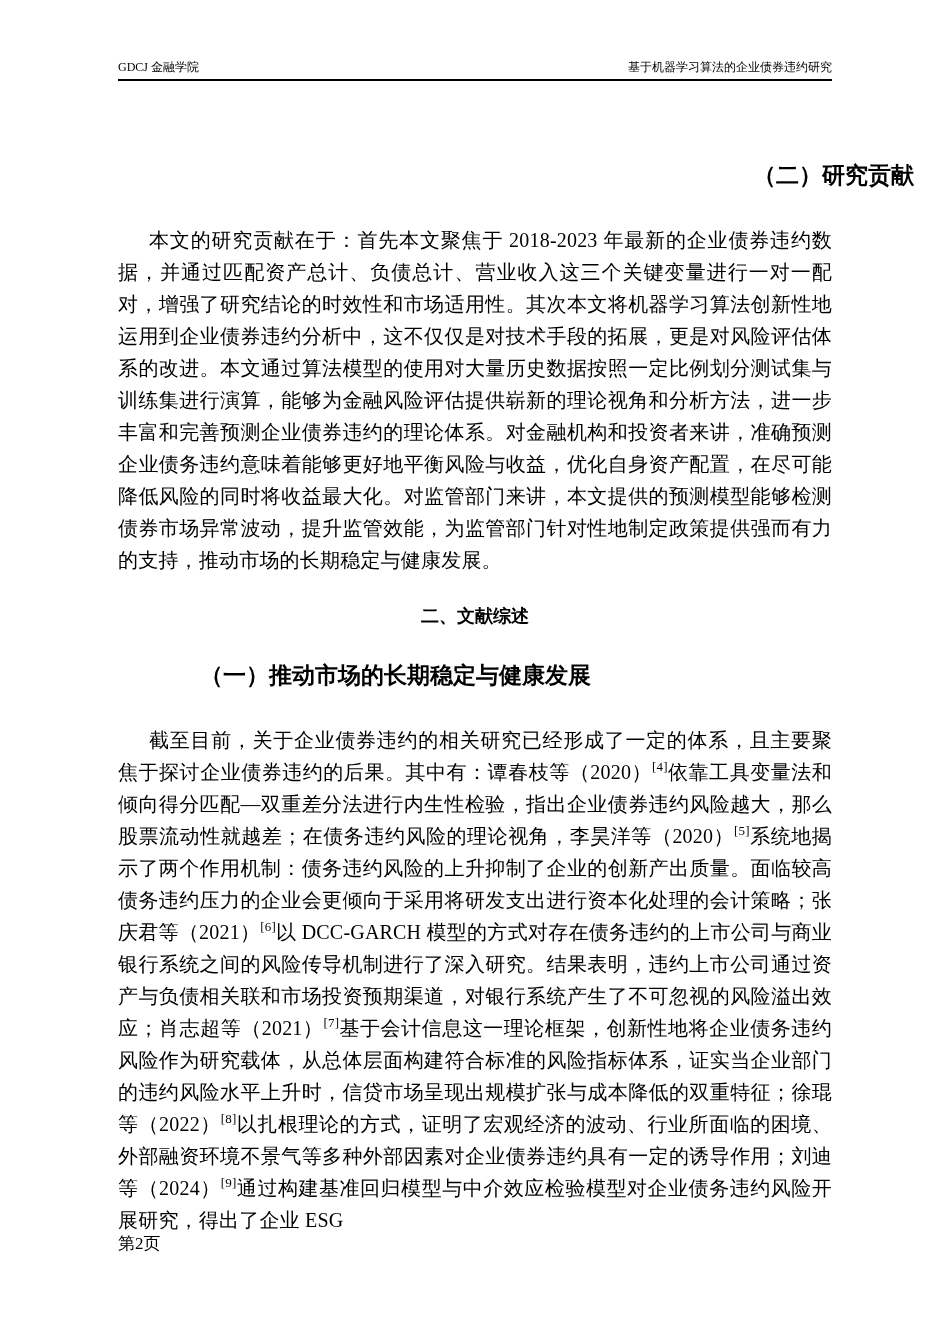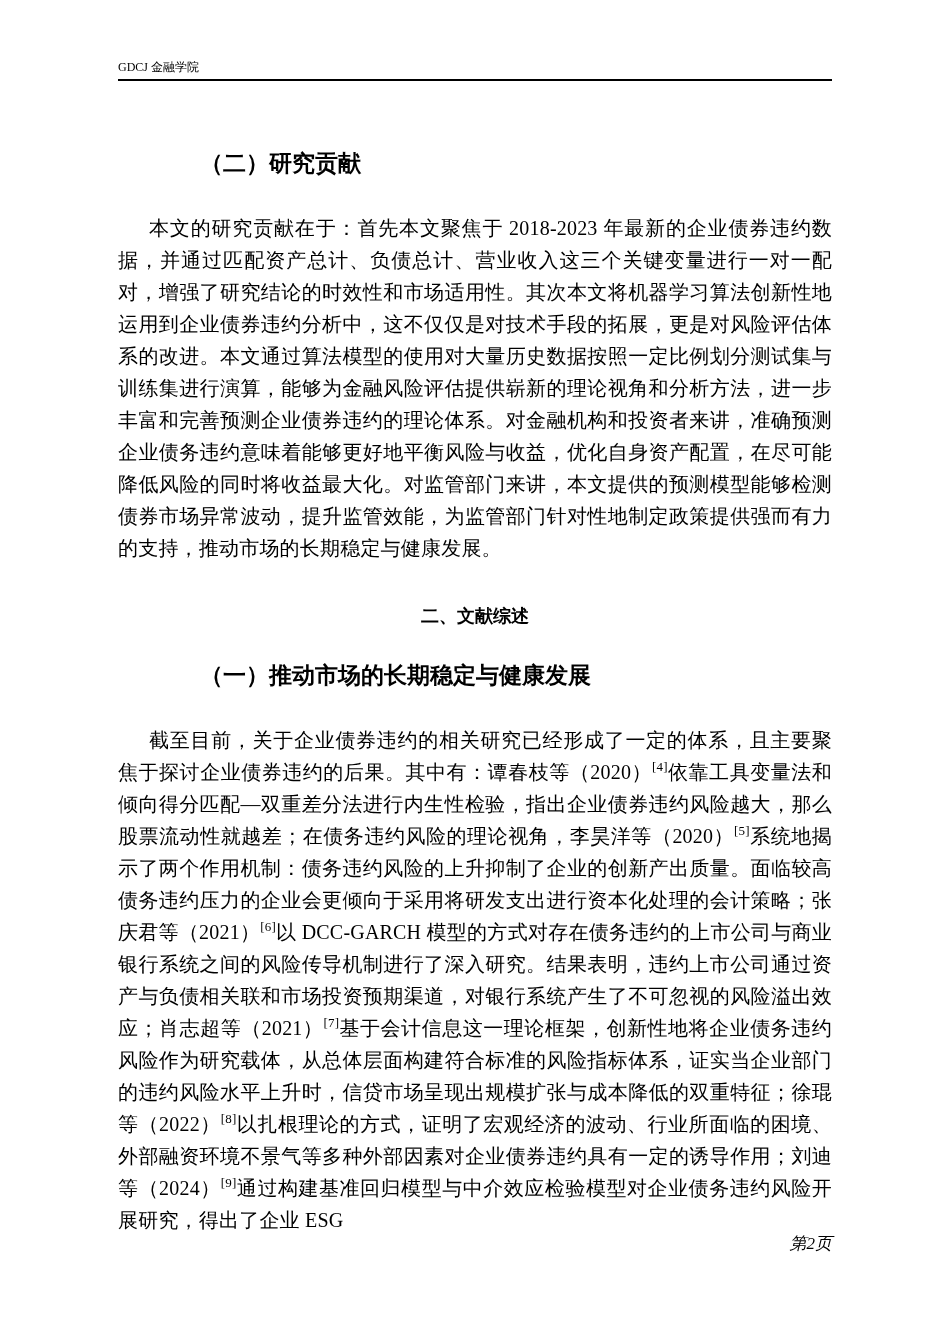--- a/index.html
+++ b/index.html
@@ -79,6 +79,7 @@
 
 <div class="content-col page-header">
   <span>GDCJ 金融学院</span>
+  <span>基于机器学习算法的企业债券违约研究</span>
 </div>
 
 <div class="content-col section-heading heading-contribution">（二）研究贡献</div>

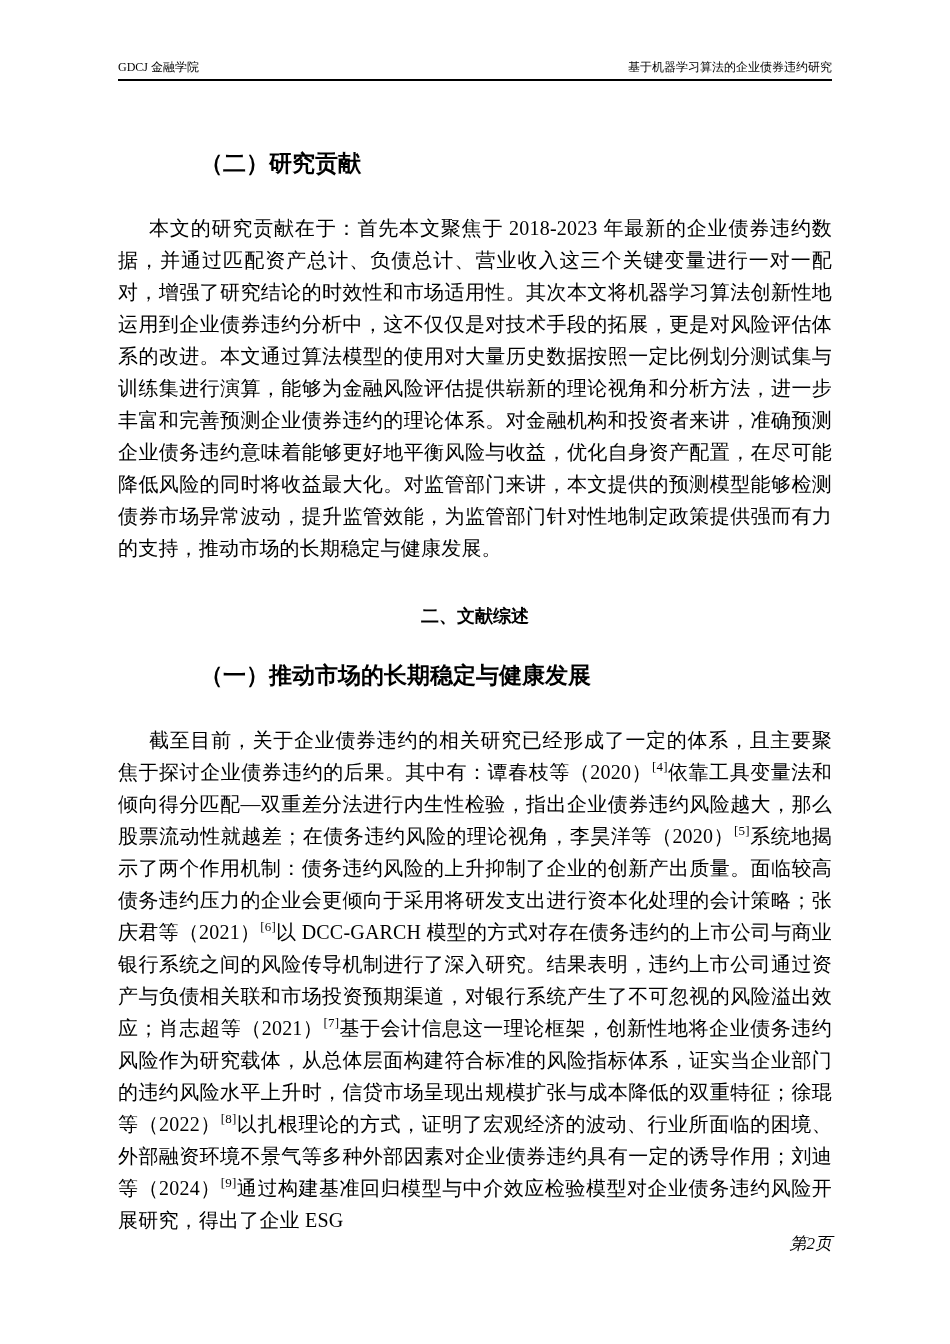--- a/index.html
+++ b/index.html
@@ -39,7 +39,7 @@
     line-height: 30px;
     padding-left: 82px;
   }
-  .heading-contribution { top: 148px; }
+  .heading-contribution { top: 160px; text-align: right; }
   .chapter-heading {
     top: 600px;
     font-family: "Liberation Sans", "DejaVu Sans", sans-serif;

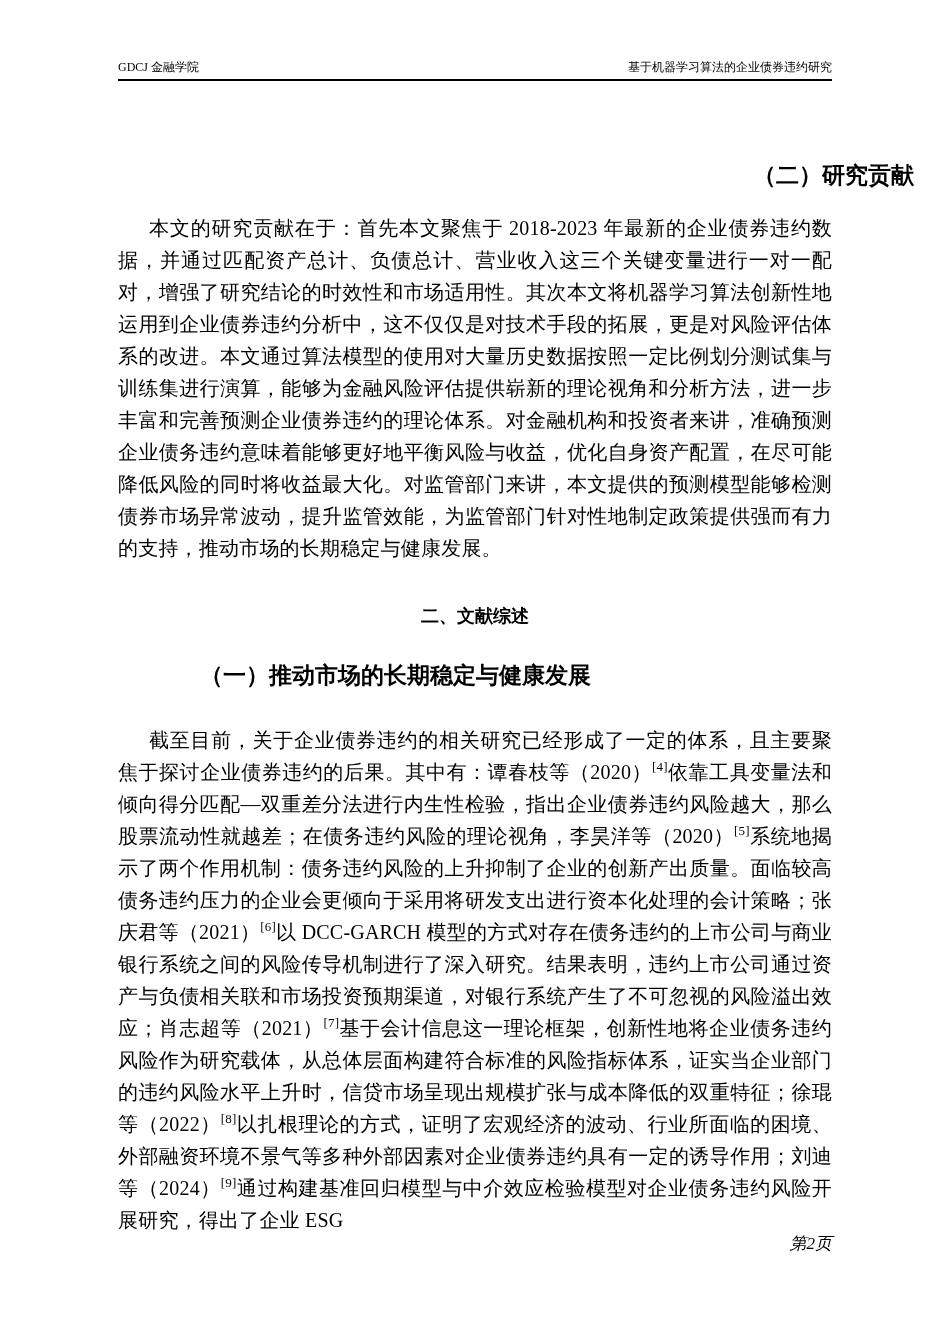--- a/index.html
+++ b/index.html
@@ -58,7 +58,7 @@
     text-indent: 31px;
     letter-spacing: 0.2px;
   }
-  .para-contribution { top: 212px; }
+  .para-contribution { top: 224px; }
   .para-consequences { top: 724px; }
   .body-paragraph sup {
     font-size: 13px;

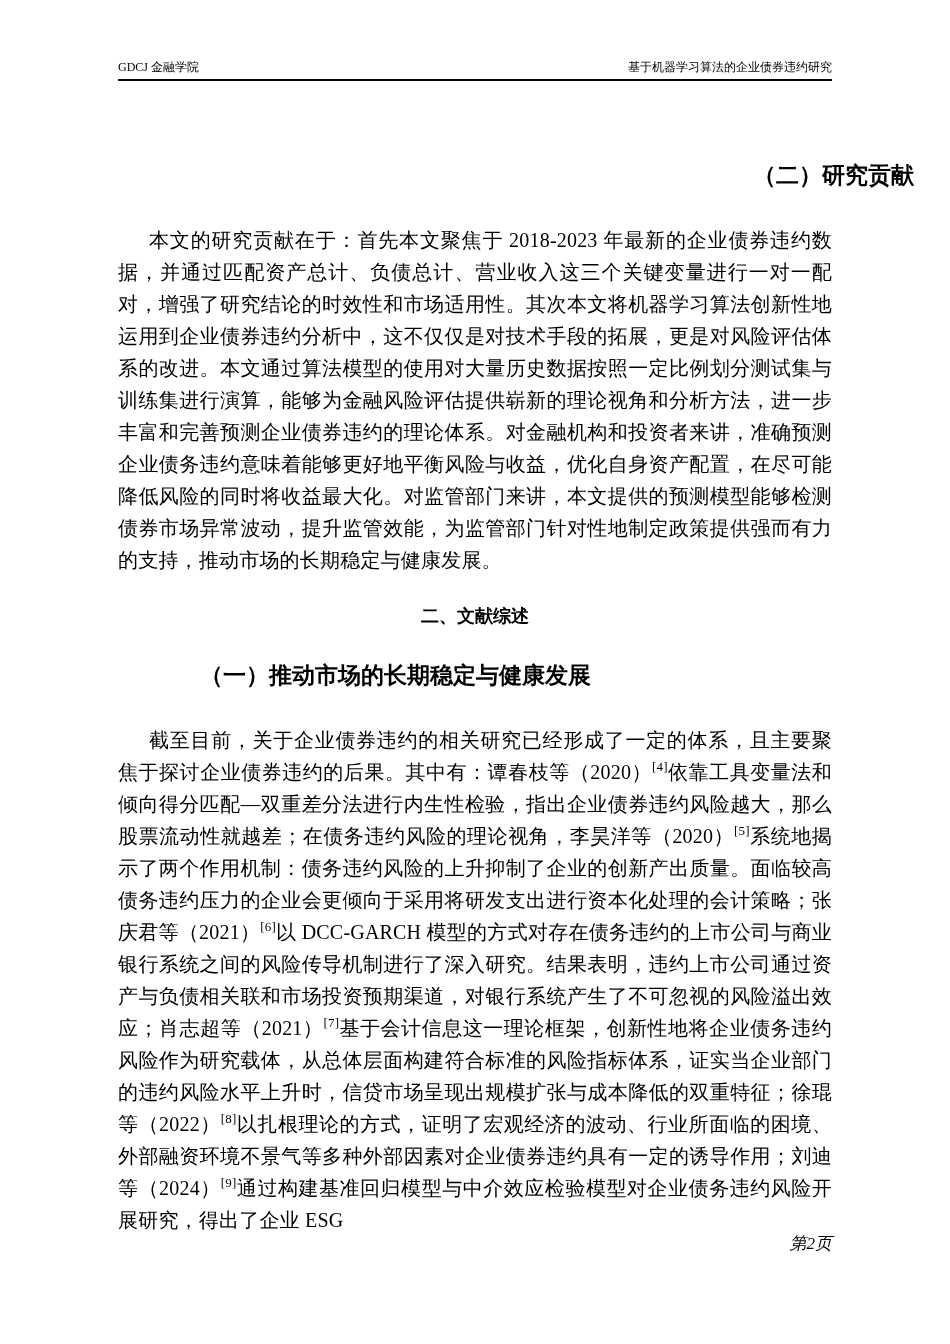--- a/index.html
+++ b/index.html
@@ -68,10 +68,9 @@
   
   .page-footer {
     top: 1232px;
-    text-align: right;
+    text-align: left;
     font-size: 17px;
     line-height: 24px;
-    font-style: italic;
   }
 </style>
 </head>

